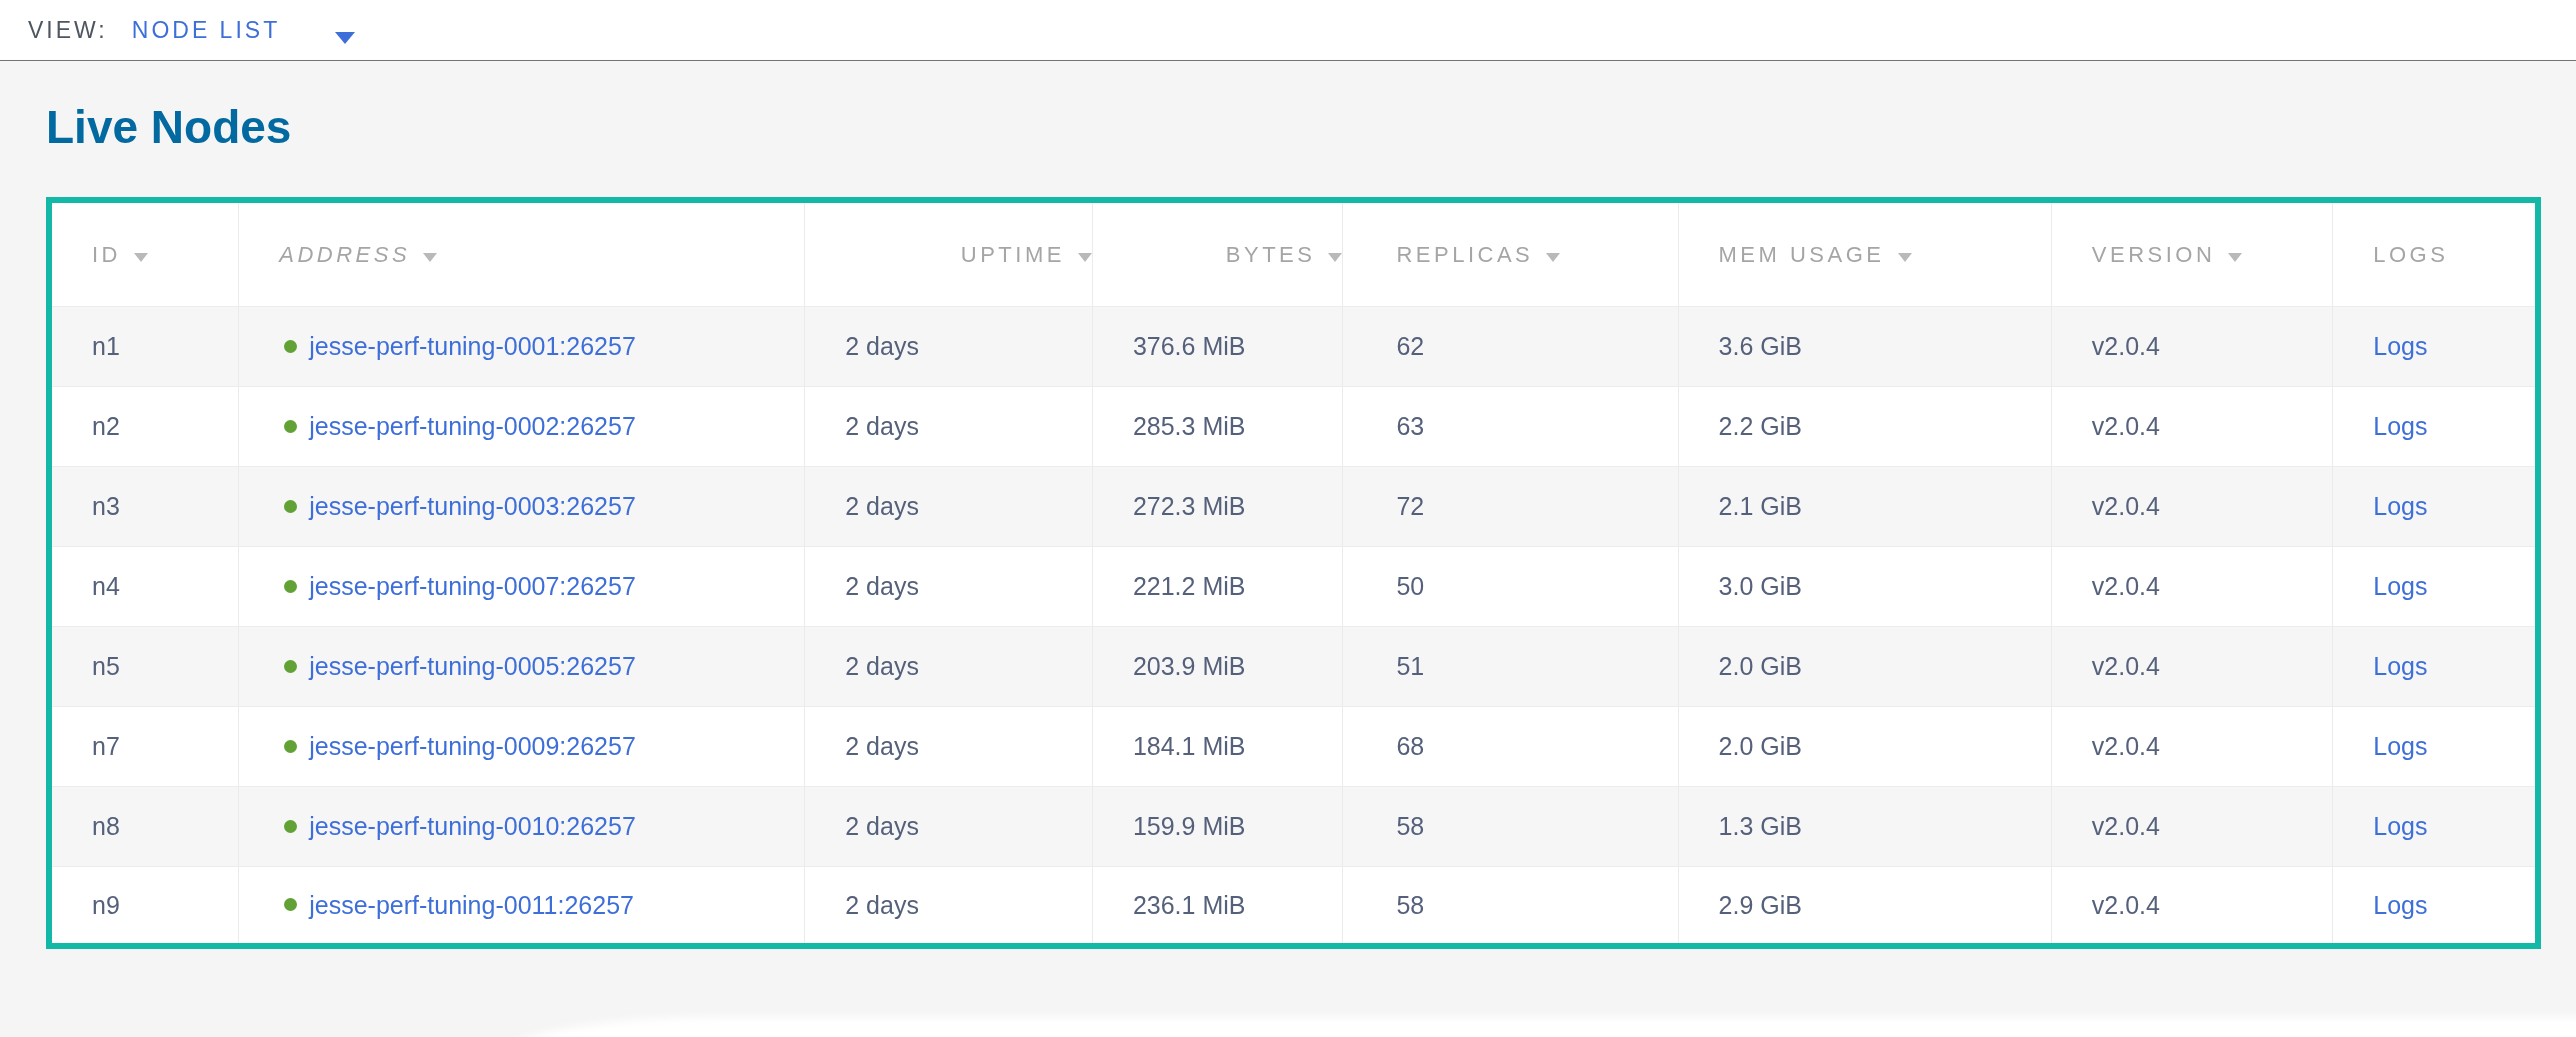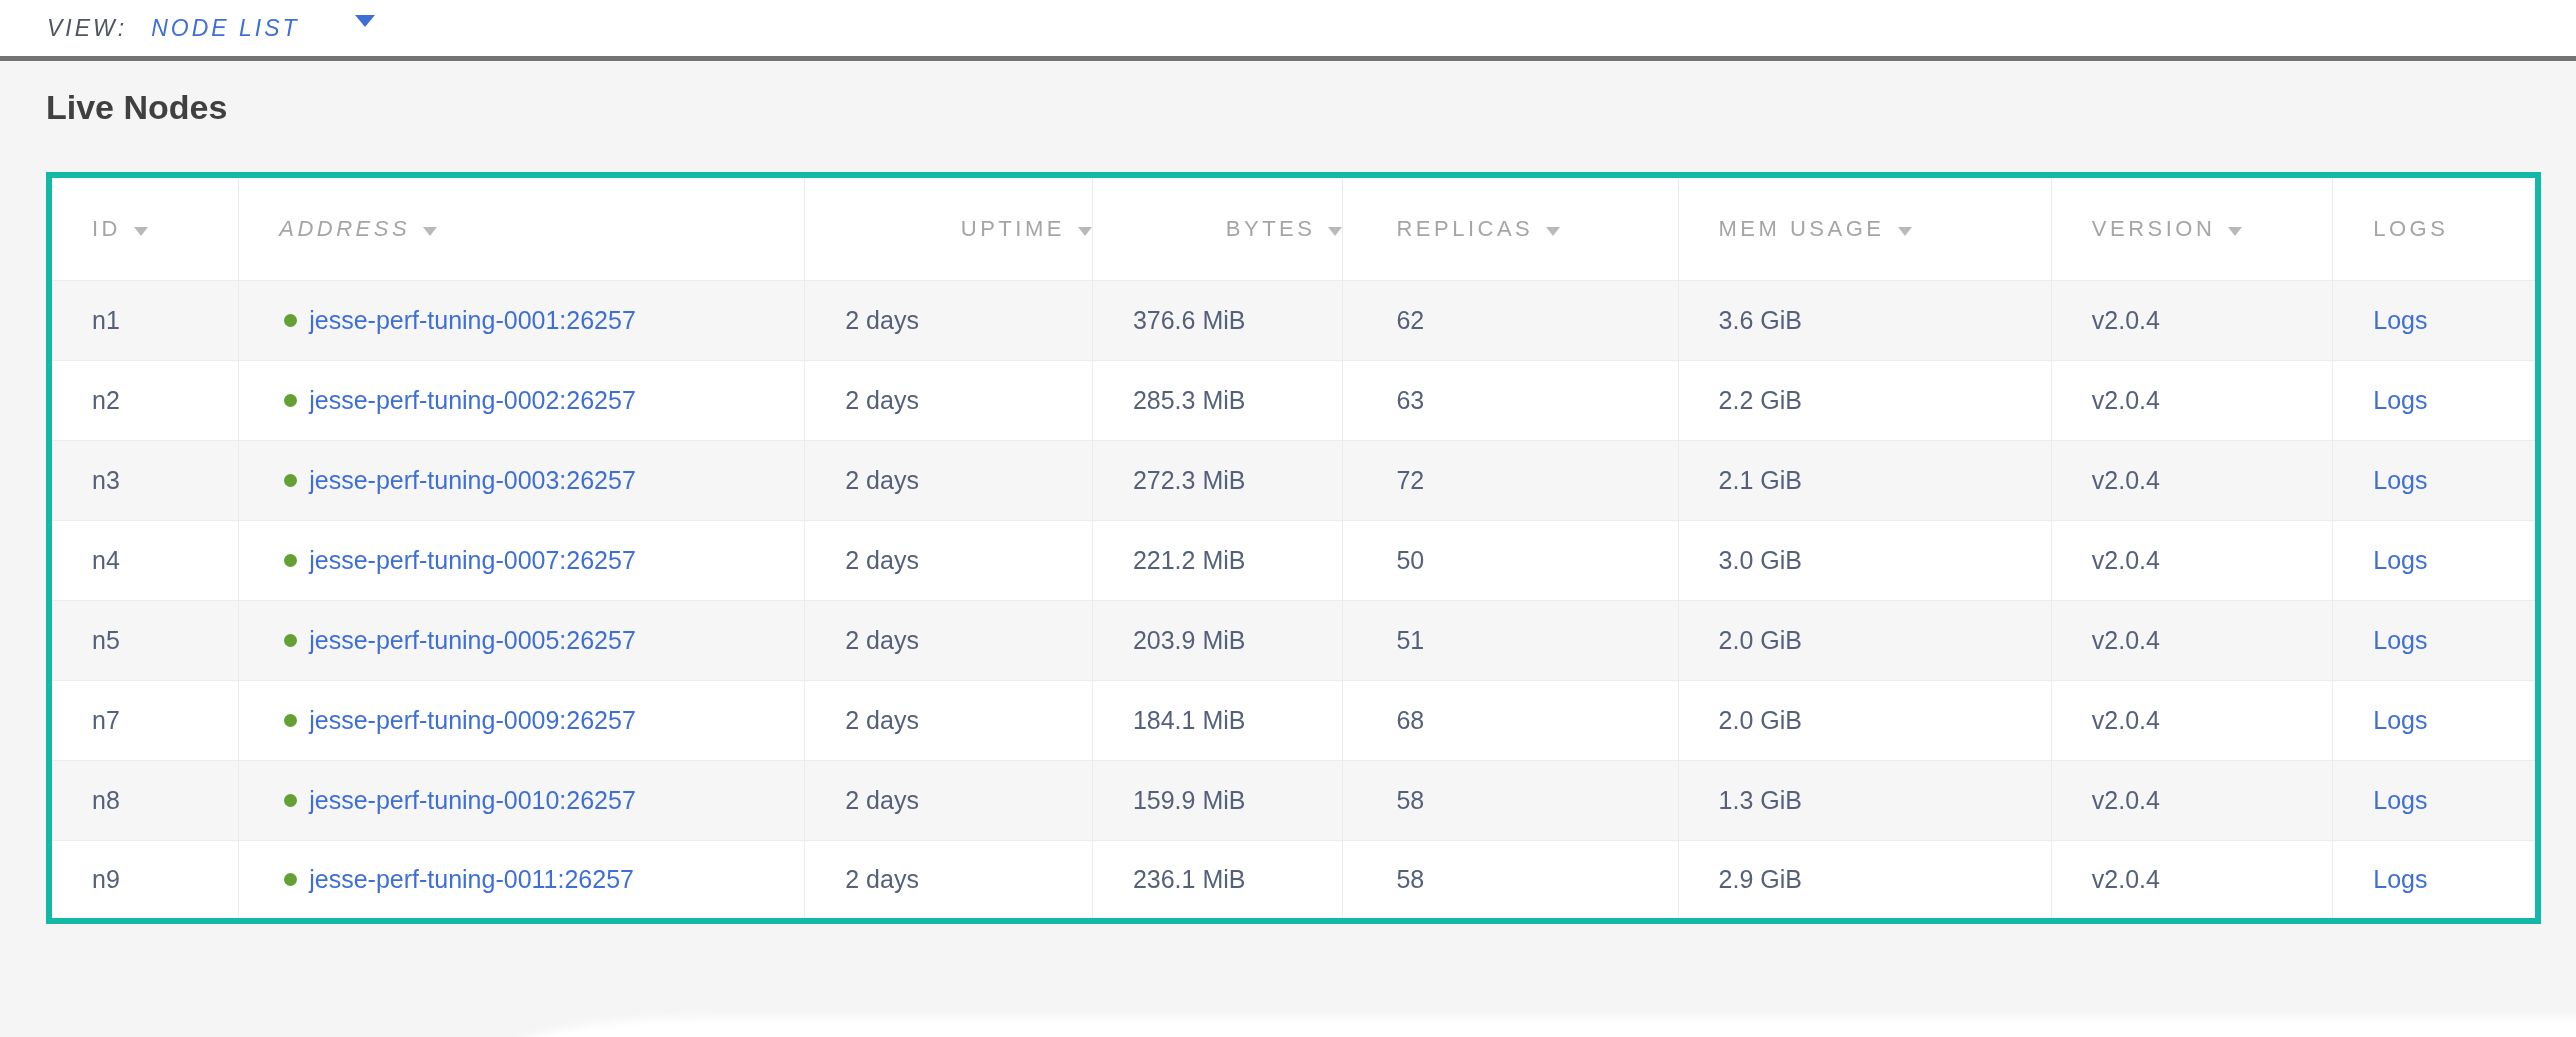--- a/index.html
+++ b/index.html
@@ -18,8 +18,8 @@
 
   
   .view-bar{
-    height:61px;background:#ffffff;border-bottom:5px solid #737373;
-    display:flex;align-items:center;padding-left:47px;font-style:italic;
+    height:61px;background:#ffffff;border-bottom:1px solid #737373;
+    display:flex;align-items:center;padding-left:28px;
   }
   .view-label{
     font-size:23px;letter-spacing:3px;color:#4e565f;

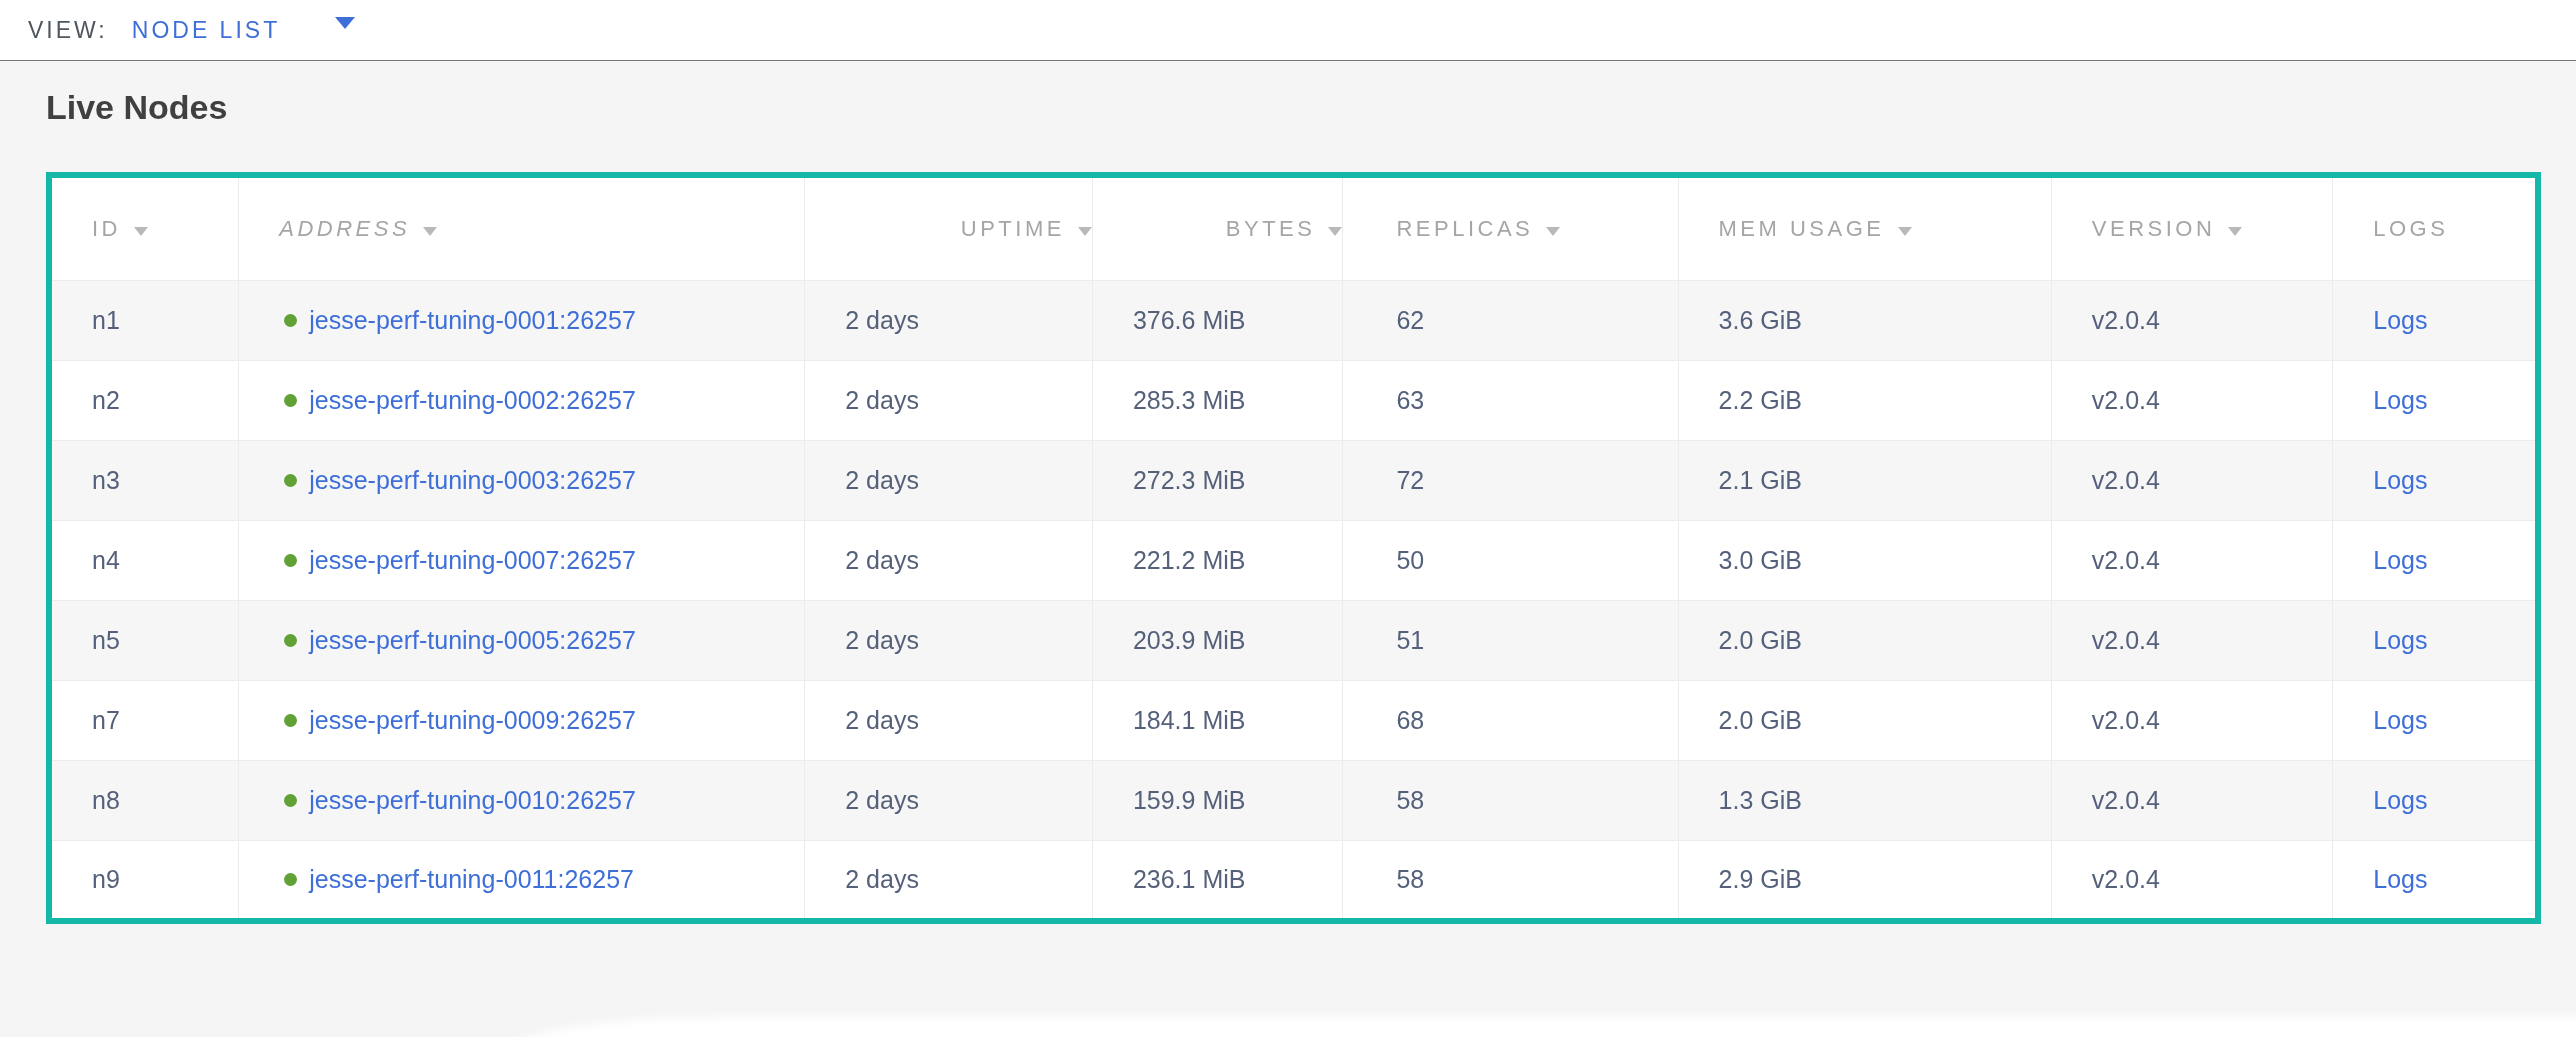--- a/index.html
+++ b/index.html
@@ -25,7 +25,7 @@
     font-size:23px;letter-spacing:3px;color:#4e565f;
   }
   .view-dropdown{
-    display:flex;align-items:flex-start;margin-left:24px;cursor:pointer;gap:29px;
+    display:flex;align-items:flex-end;margin-left:24px;cursor:pointer;gap:29px;
   }
   .view-selected{
     font-size:23px;letter-spacing:3px;color:var(--accent-blue);

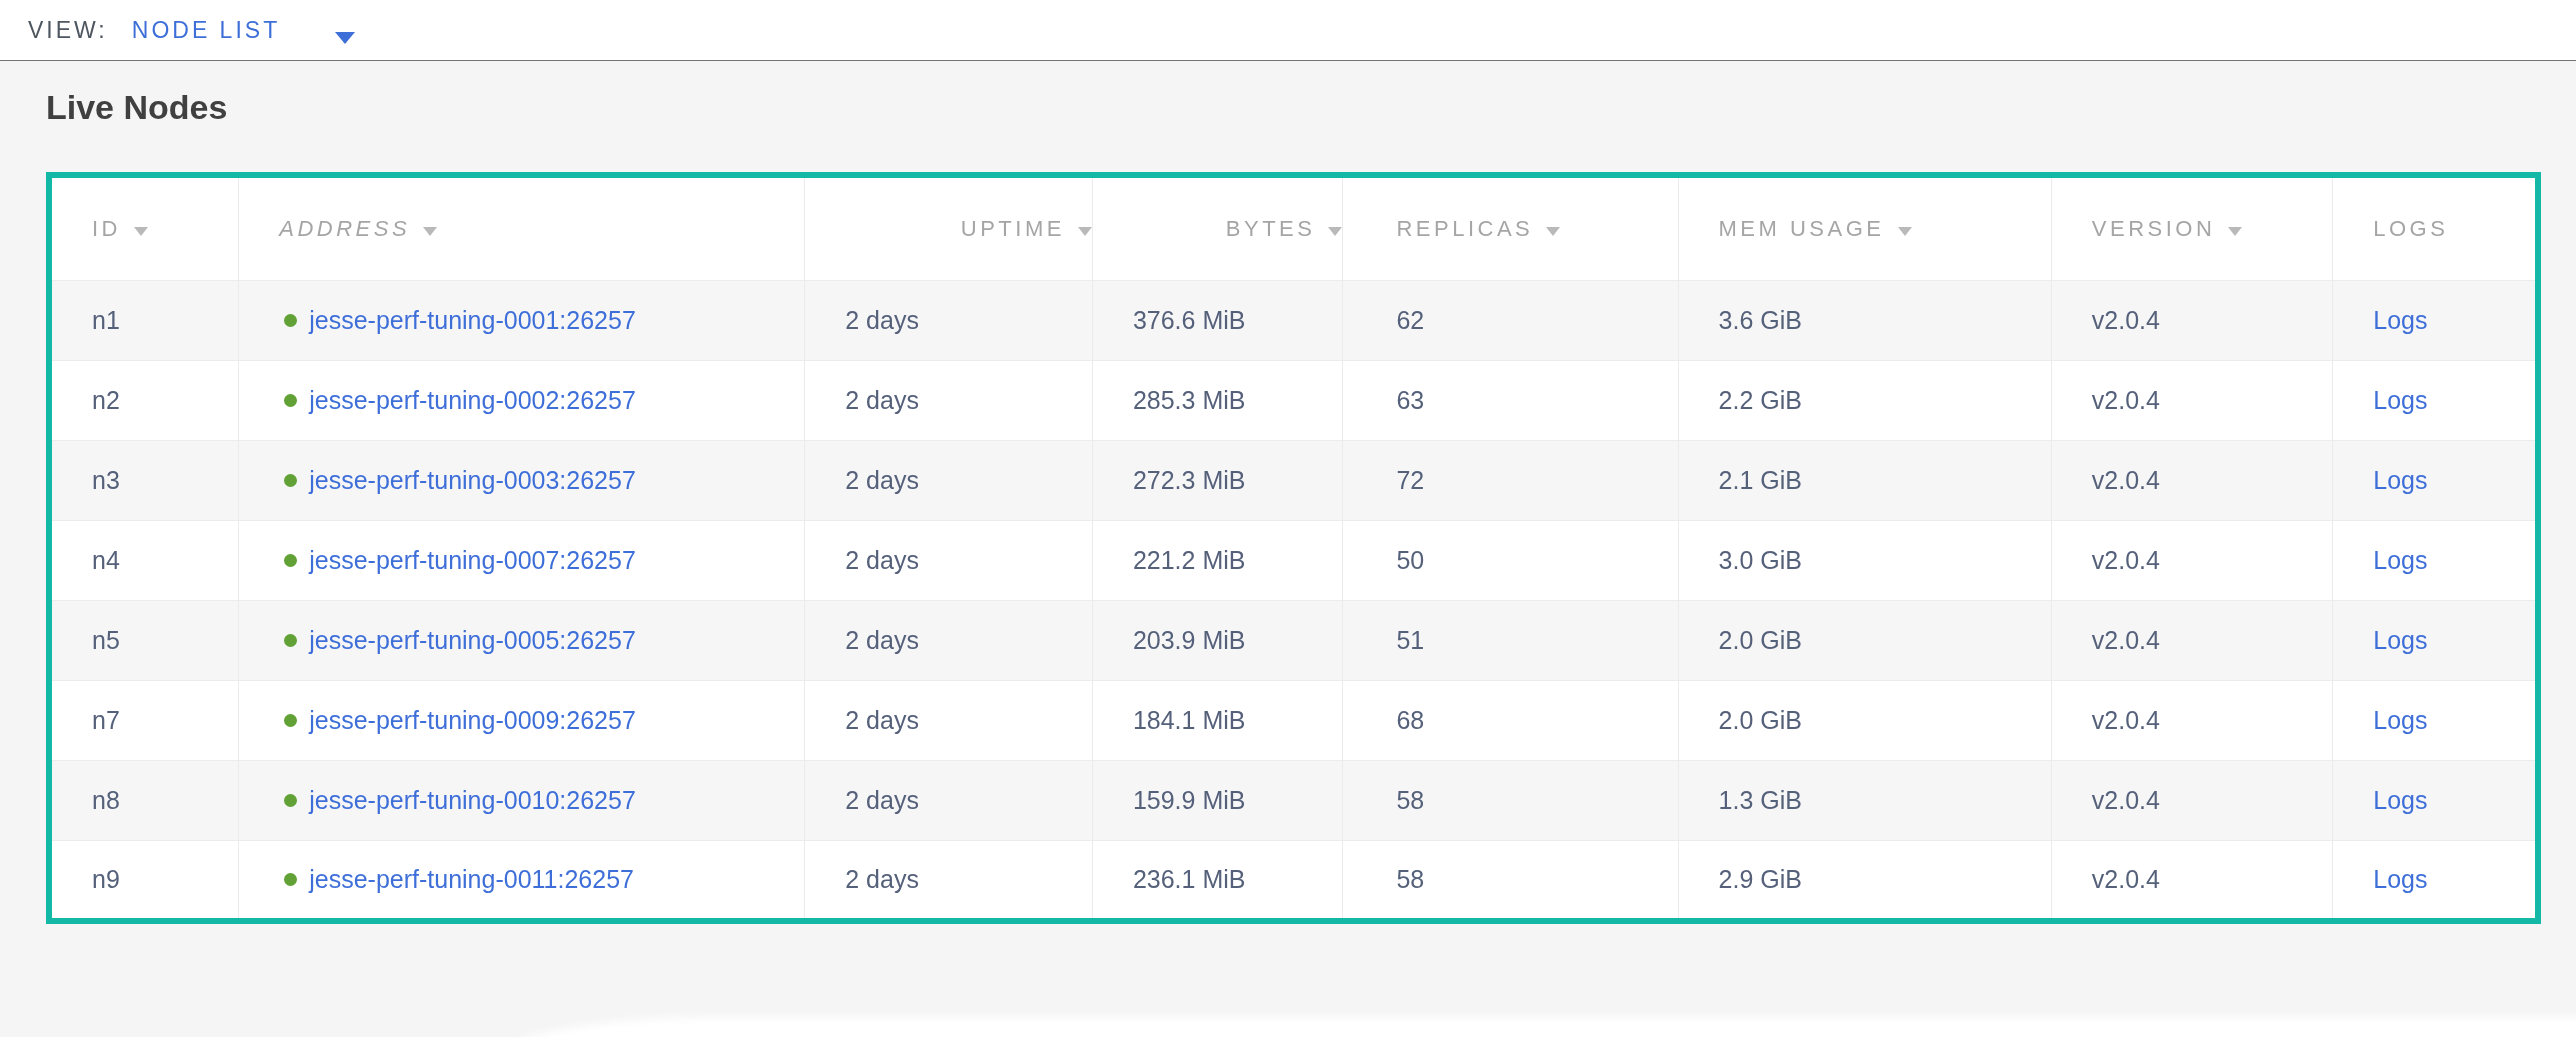--- a/index.html
+++ b/index.html
@@ -39,8 +39,8 @@
 
   
   .page-title{
-    margin:29px 0 0 46px;
-    font-size:34px;font-weight:700;color:#404040;line-height:1.05;
+    margin:42px 0 0 46px;
+    font-size:46px;font-weight:700;color:#0369a1;line-height:1.05;
   }
 
   

